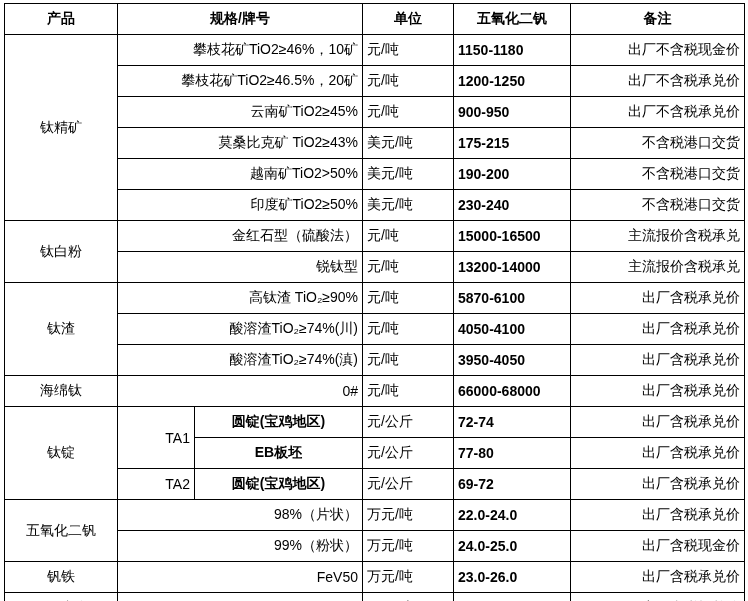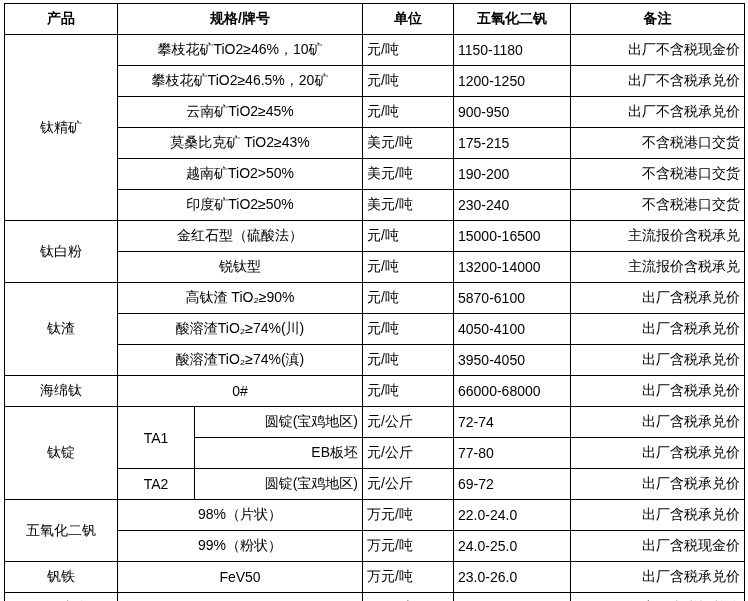--- a/index.html
+++ b/index.html
@@ -49,7 +49,7 @@
     font-size: 15px;
   }
   .spec {
-    text-align: center;
+    text-align: right;
     font-size: 13px;
   }
   .spec-sub {

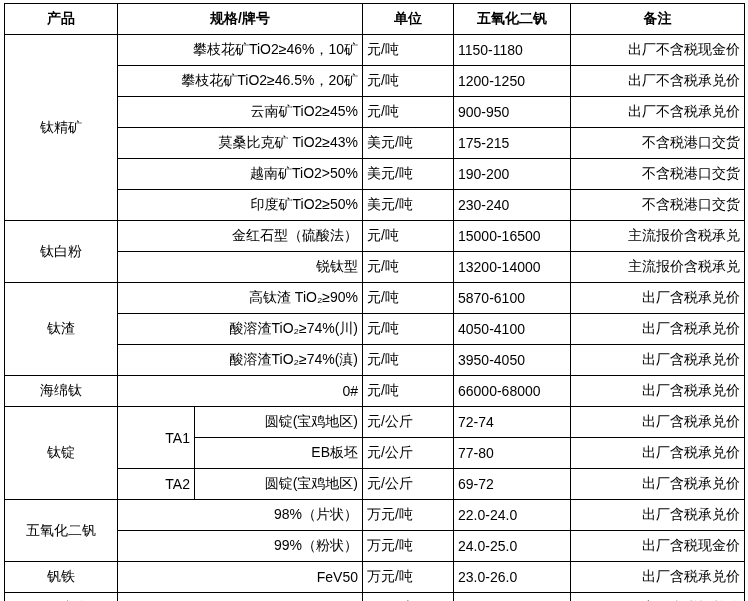--- a/index.html
+++ b/index.html
@@ -63,6 +63,7 @@
   .price {
     text-align: left;
     font-size: 13px;
+    font-weight: bold;
   }
   .note {
     text-align: right;

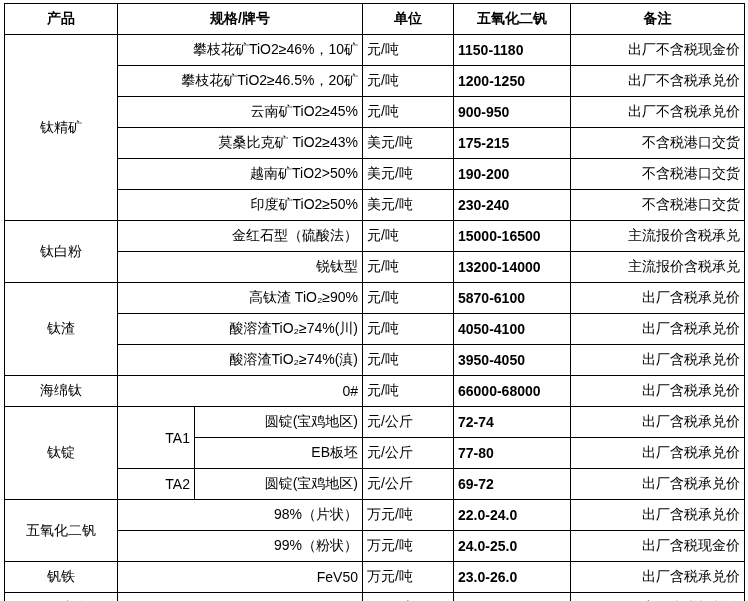--- a/index.html
+++ b/index.html
@@ -53,8 +53,9 @@
     font-size: 13px;
   }
   .spec-sub {
-    text-align: right;
-    font-size: 13px;
+    text-align: center;
+    font-size: 13px;
+    font-weight: bold;
   }
   .unit {
     text-align: left;

